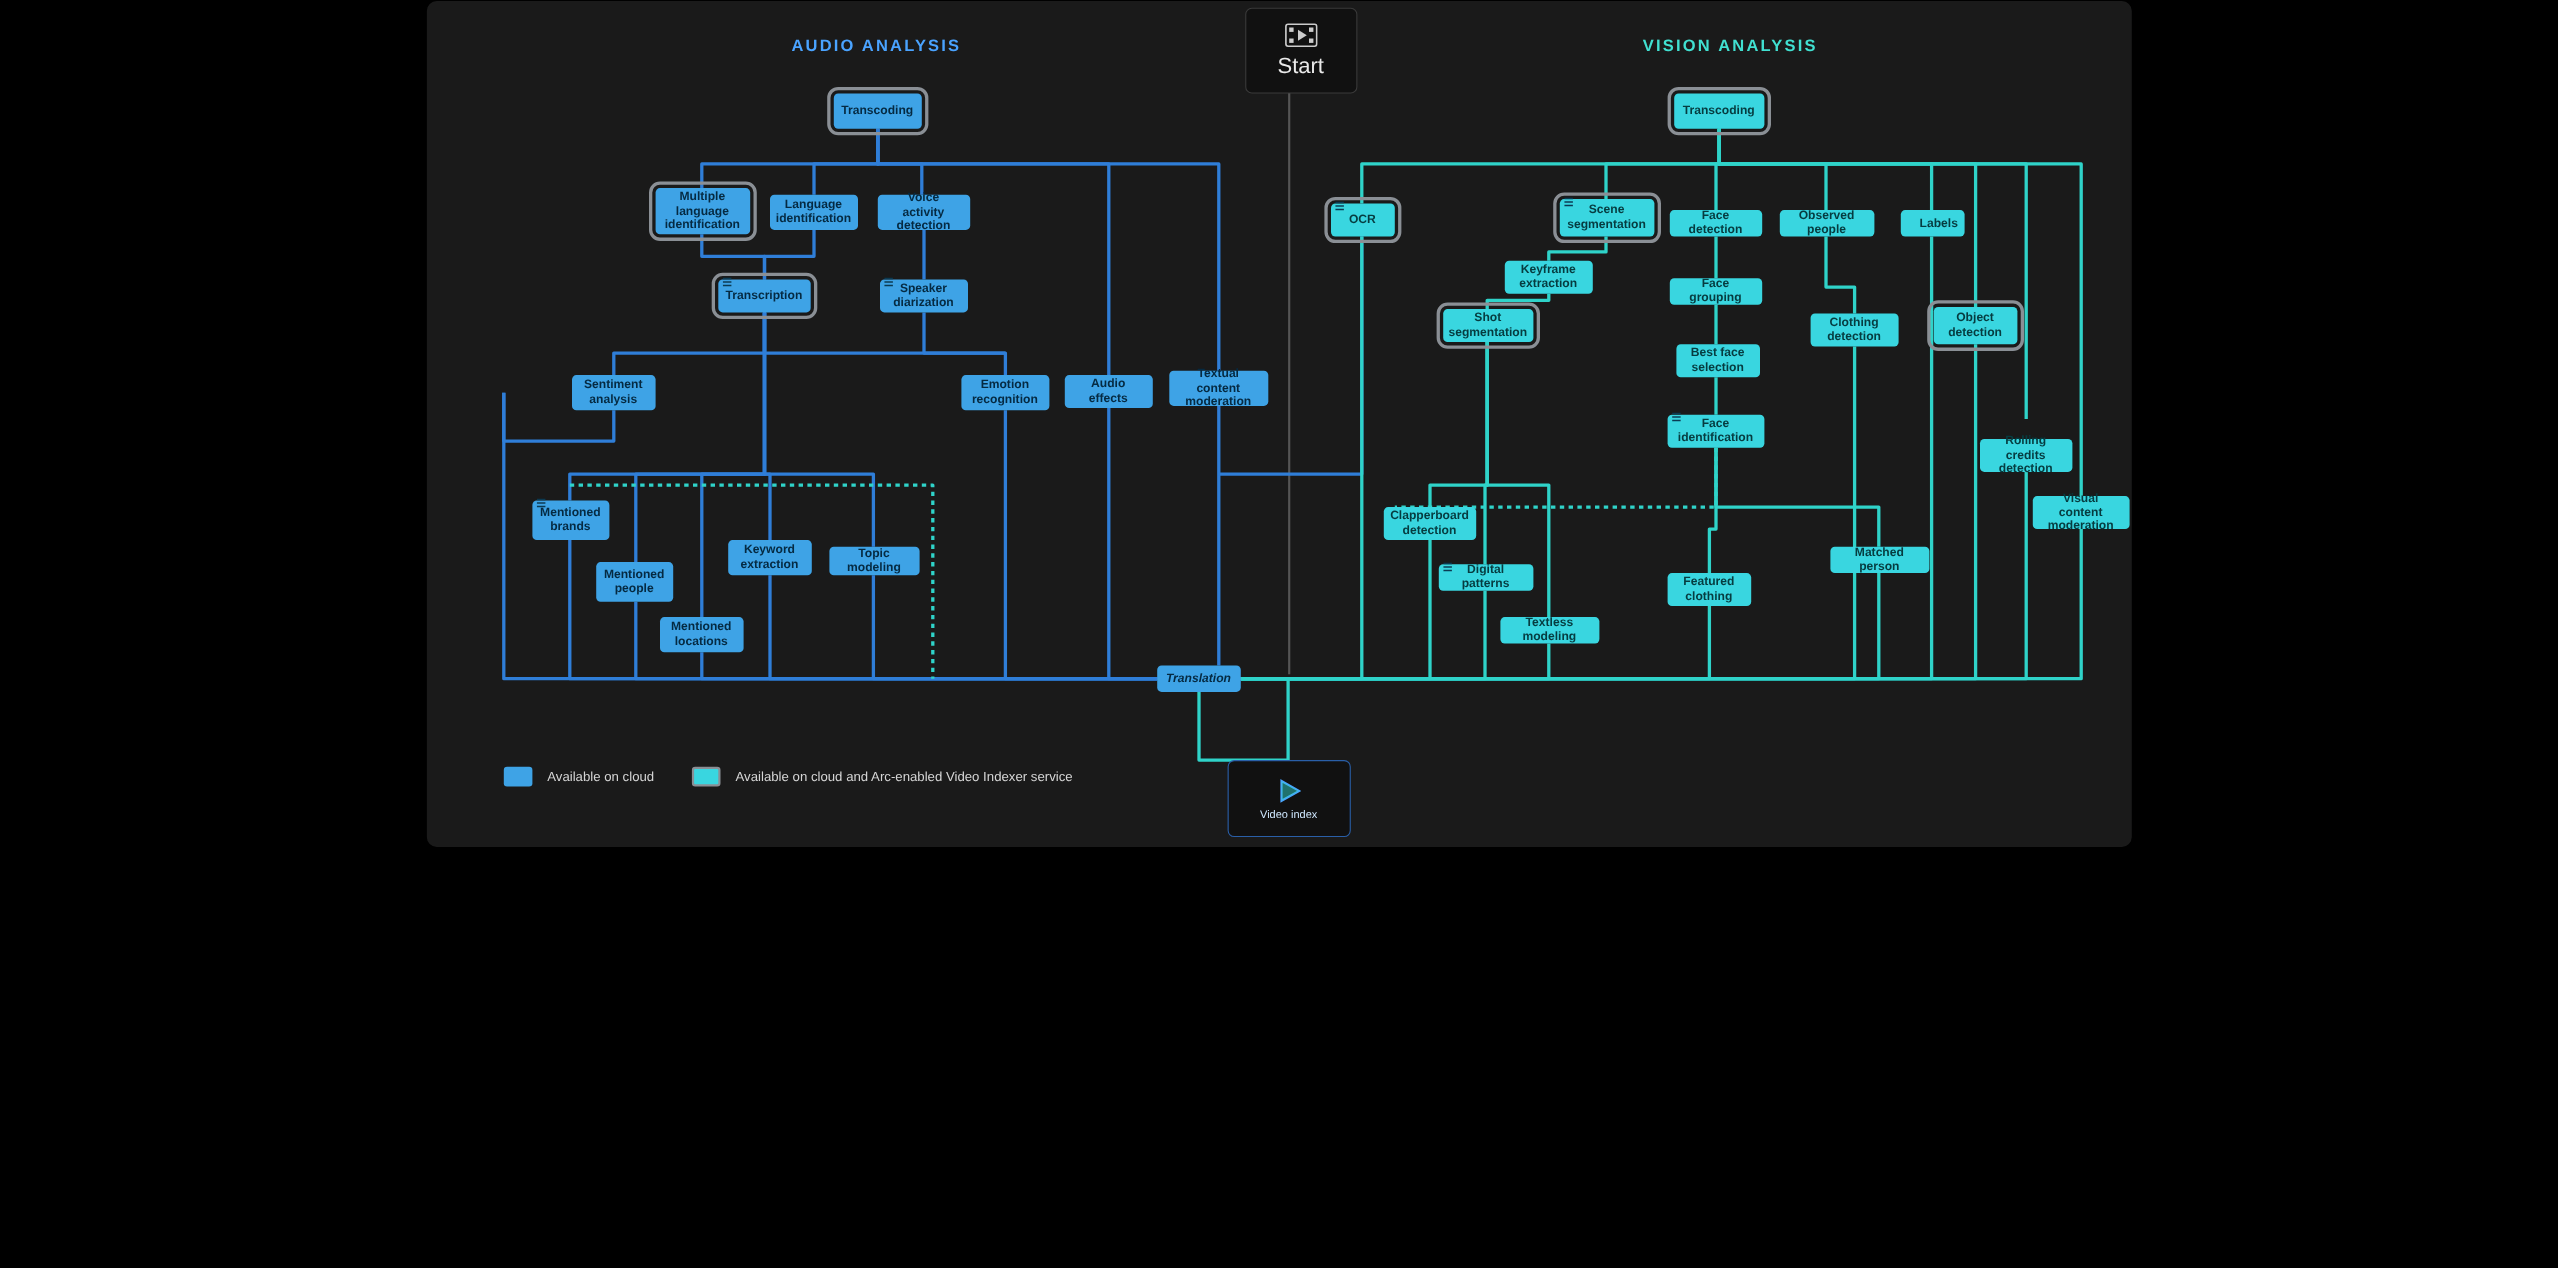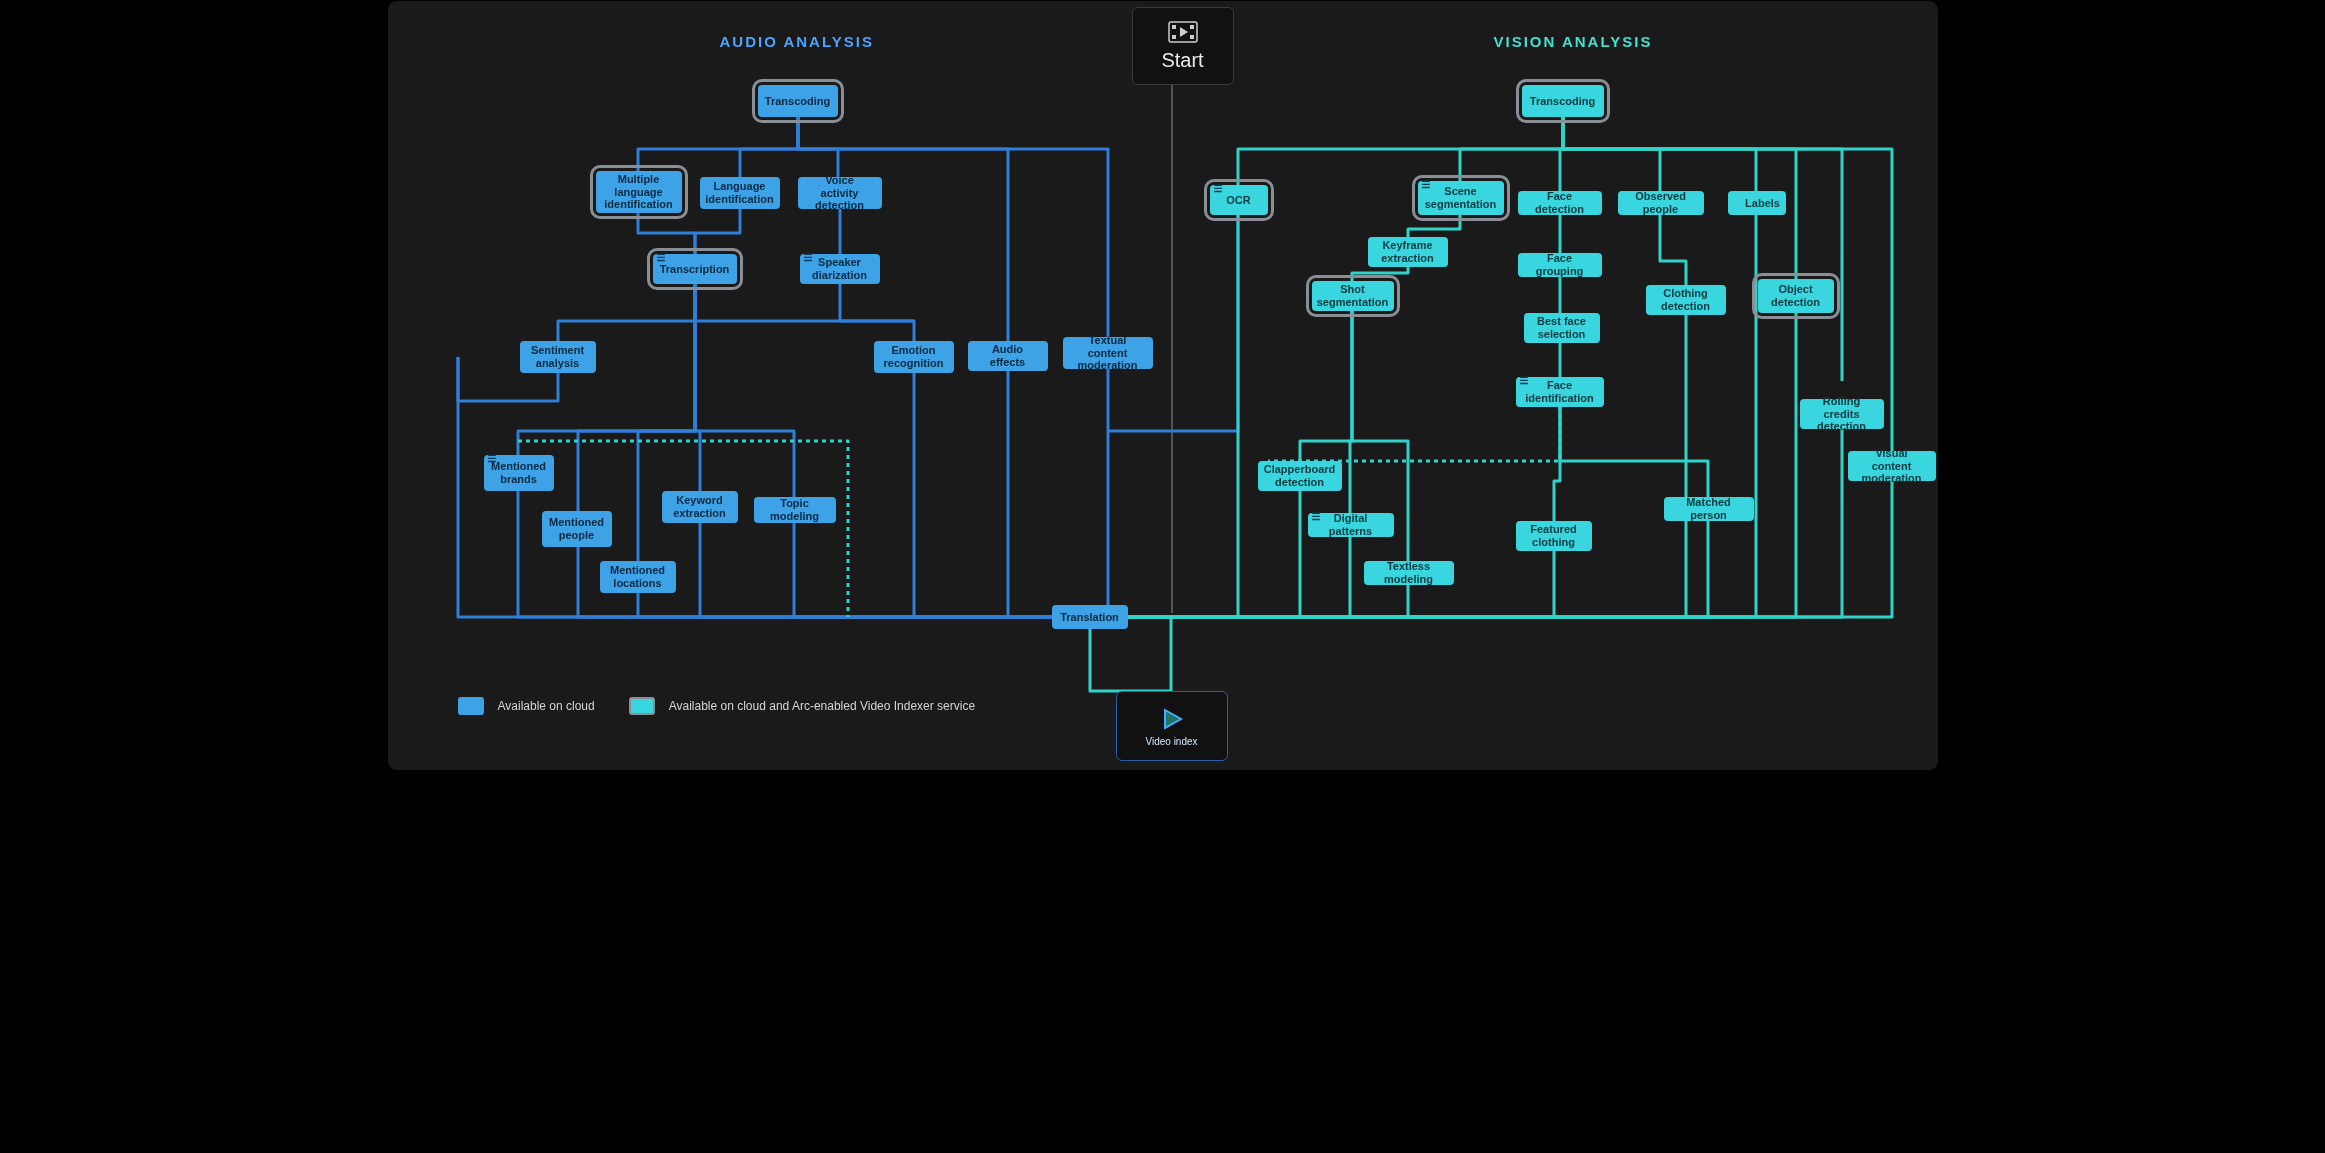--- a/index.html
+++ b/index.html
@@ -202,7 +202,7 @@
       <div class="node blue" style="left: 366px; top: 496px; width: 82px; height: 26px;">
         <span>Topic modeling</span>
       </div>
-      <div class="node blue" style="left: 664px; top: 604px; width: 76px; height: 24px;">
+      <div class="node blue" style="left: 664px; top: 604px; width: 76px; height: 24px; font-style: italic;">
         <span>Translation</span>
       </div>
       <div class="node teal arc" style="left: 1134px; top: 84px; width: 82px; height: 32px;">

